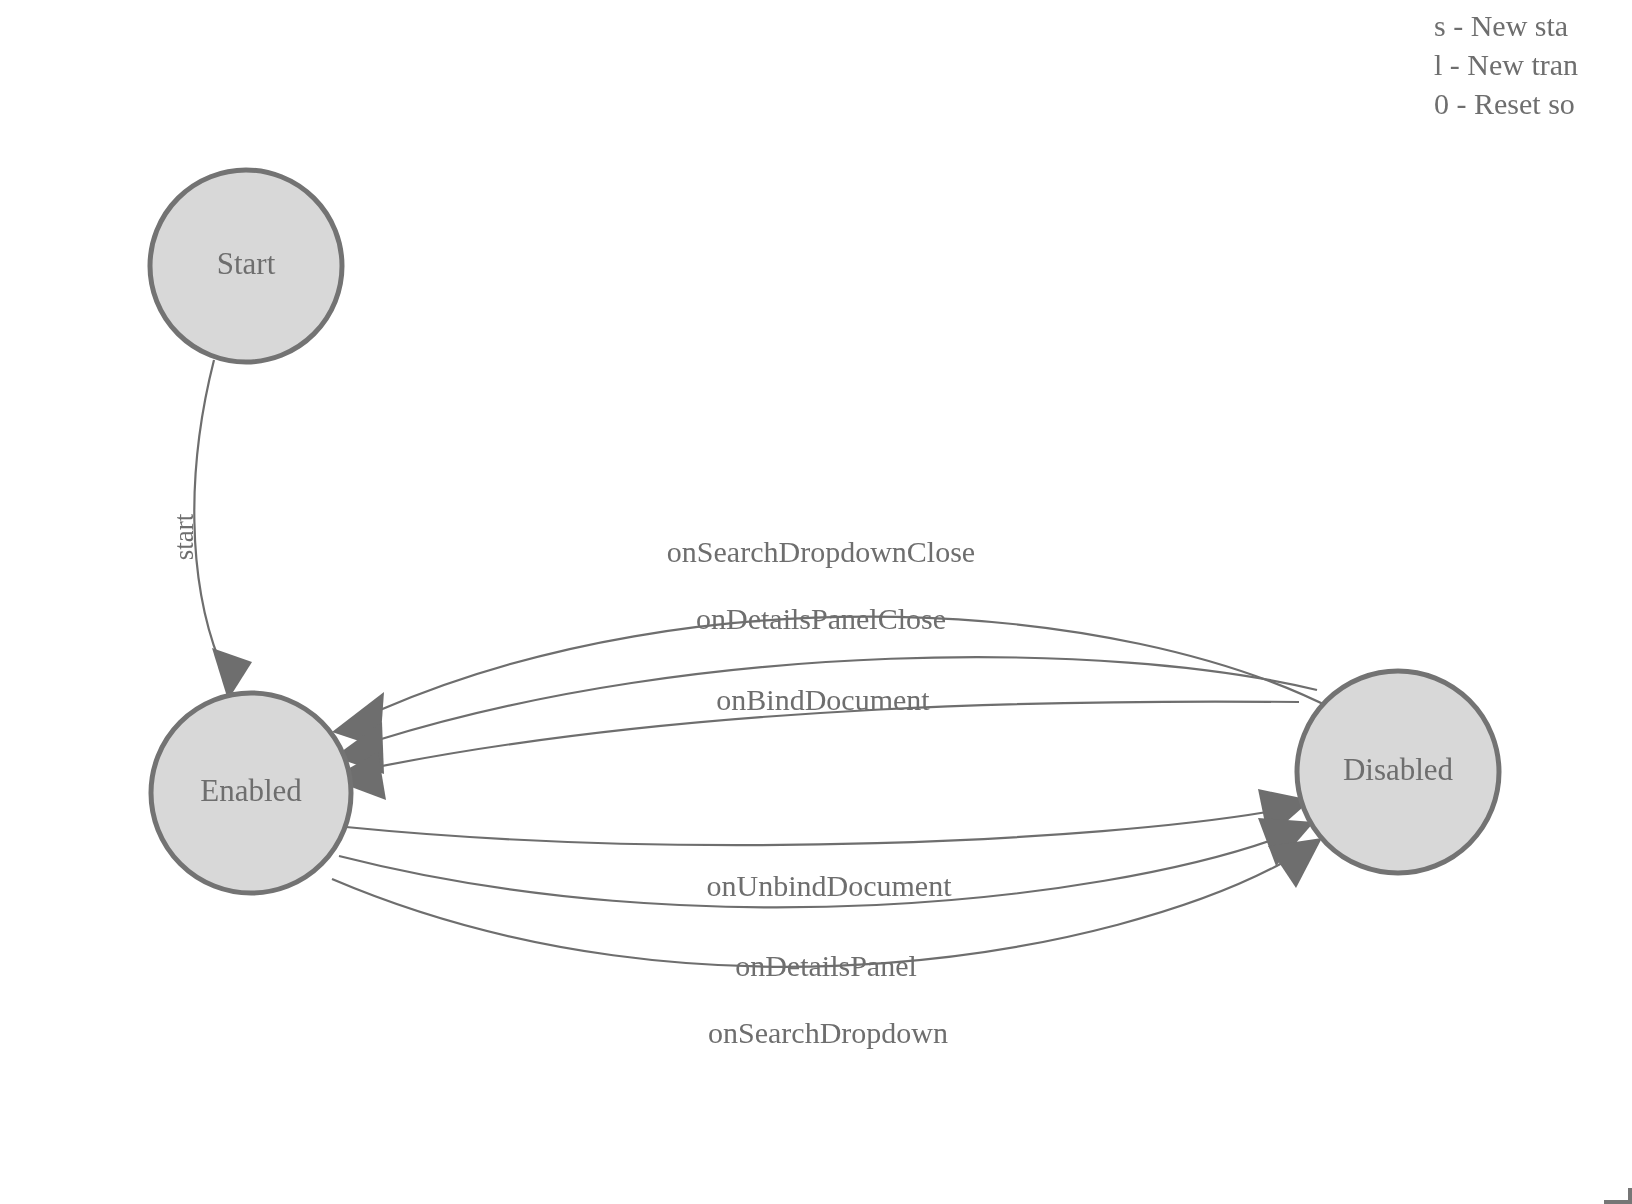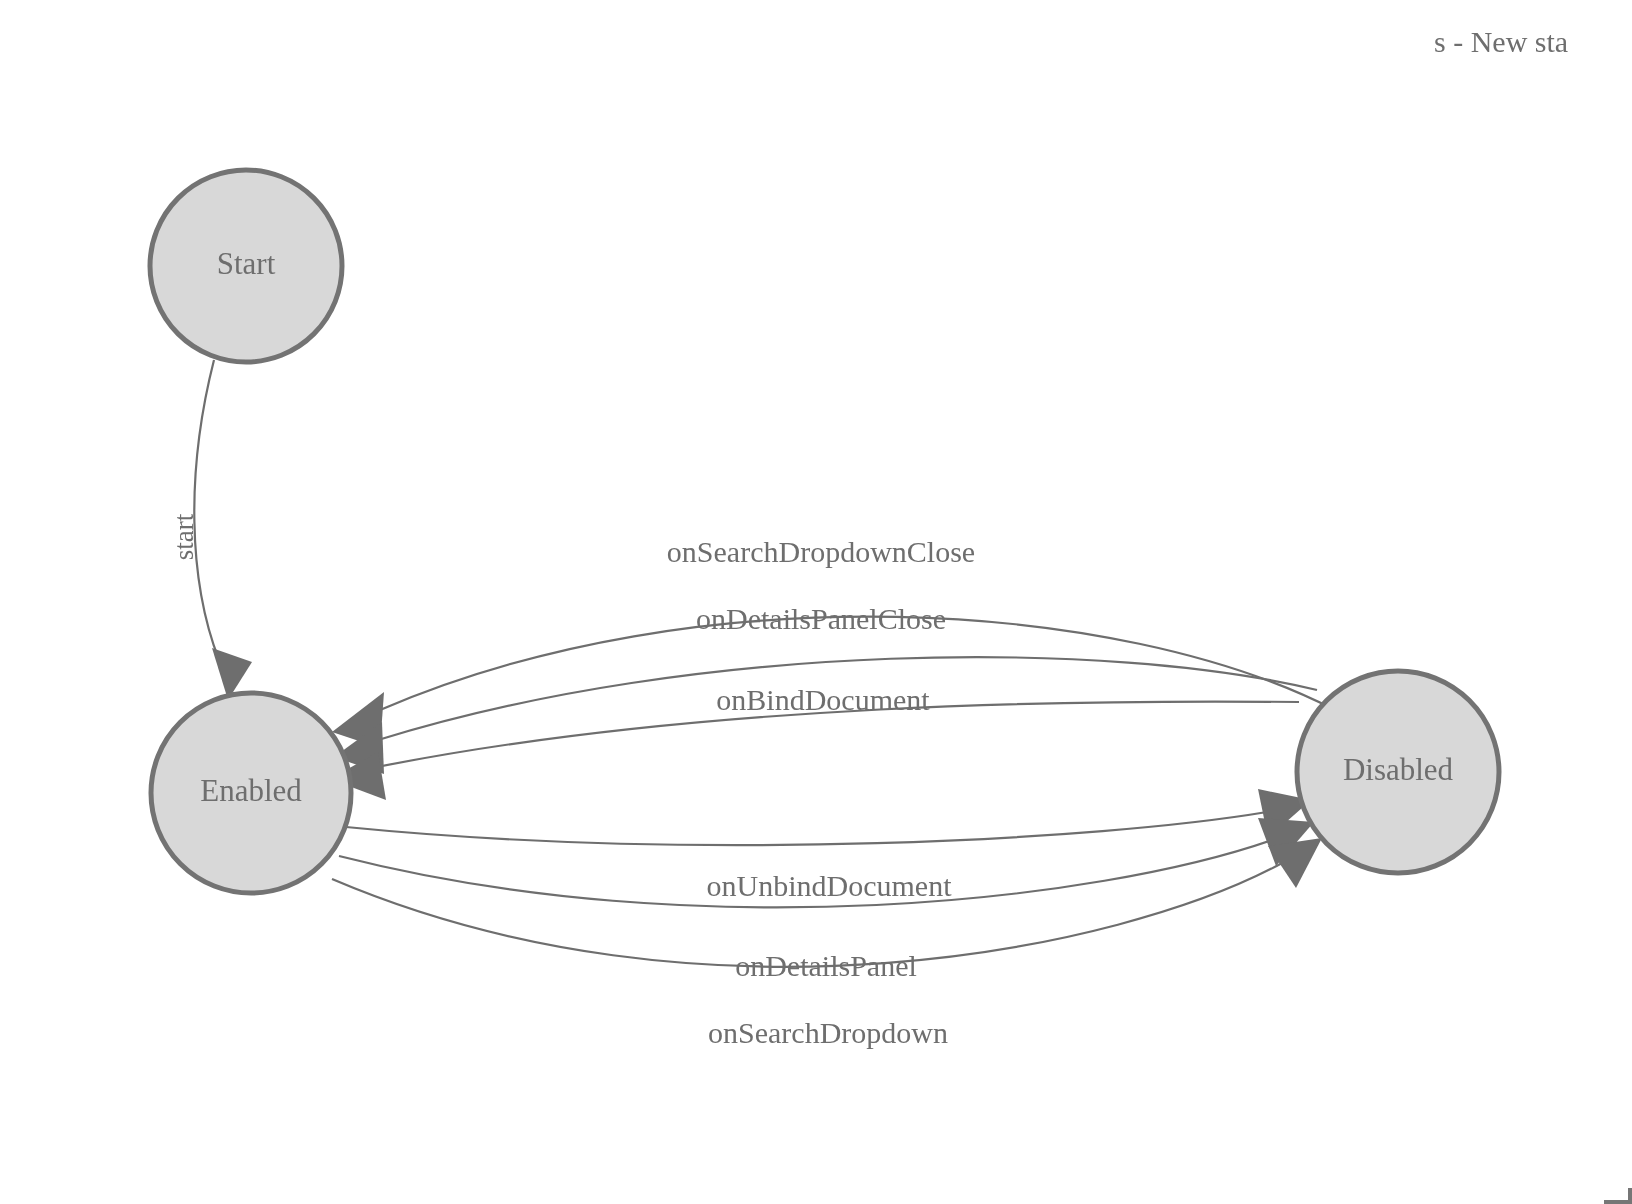--- a/index.html
+++ b/index.html
@@ -63,7 +63,7 @@
   .legend {
     position: absolute;
     right: 0;
-    top: 16px;
+    top: 0;
     padding: 6px 0 0 0;
     width: 206px;
     overflow: hidden;

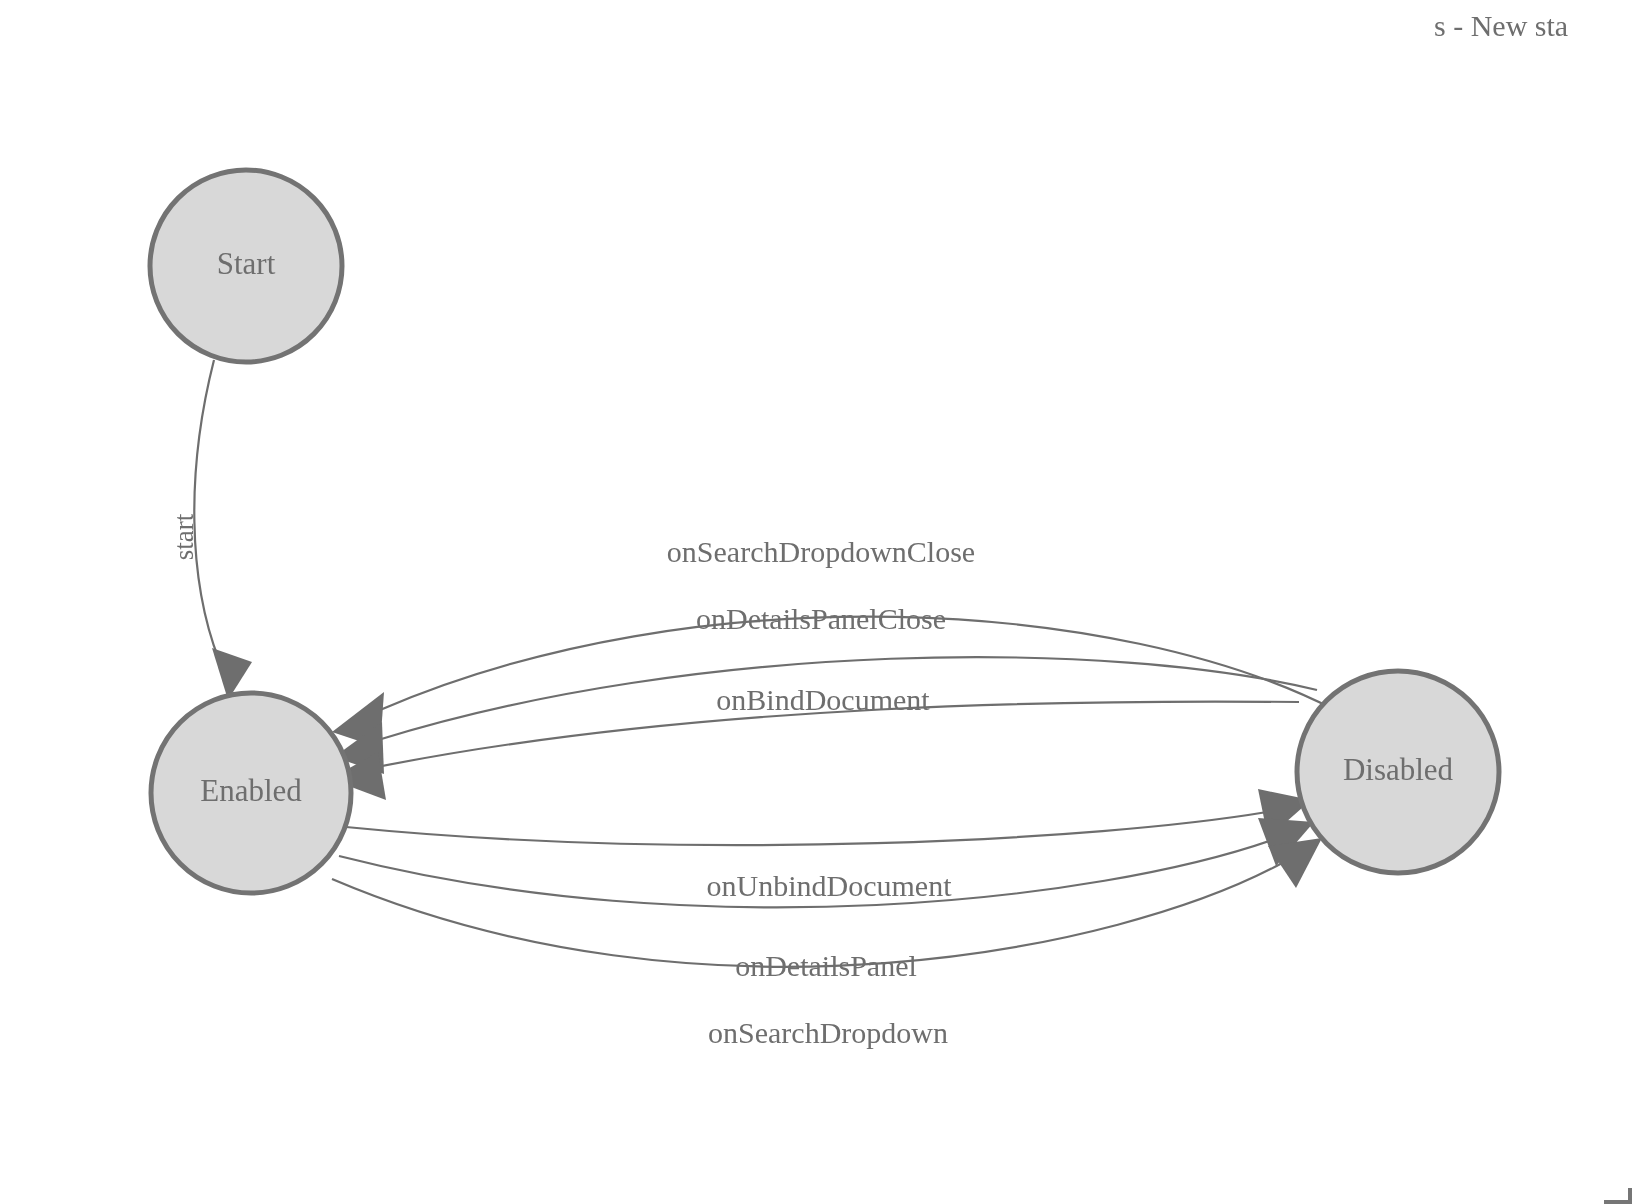--- a/index.html
+++ b/index.html
@@ -163,6 +163,7 @@
 
   <div class="legend">
     <div class="legend-line">s - New sta</div>
+    <div class="legend-line">l - New tran</div>
   </div>
 
   <div class="corner-mark"></div>

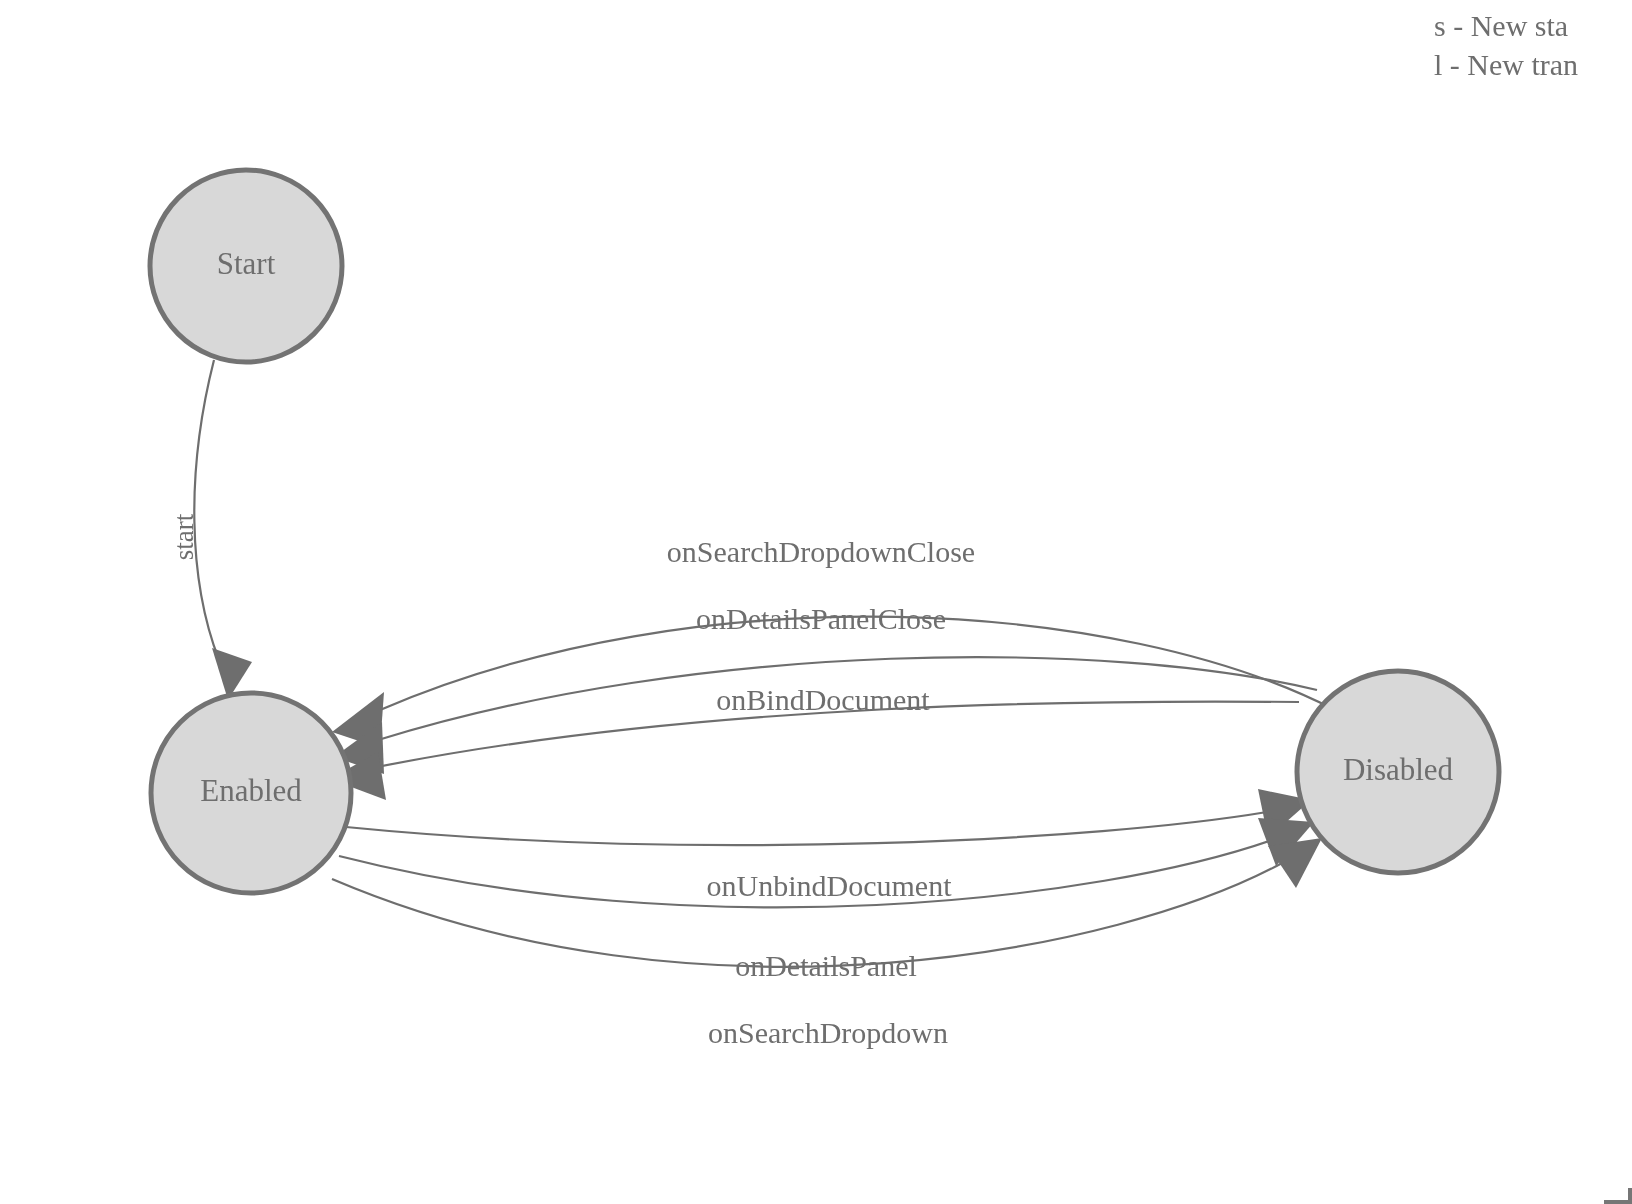--- a/index.html
+++ b/index.html
@@ -164,6 +164,7 @@
   <div class="legend">
     <div class="legend-line">s - New sta</div>
     <div class="legend-line">l - New tran</div>
+    <div class="legend-line">0 - Reset so</div>
   </div>
 
   <div class="corner-mark"></div>

